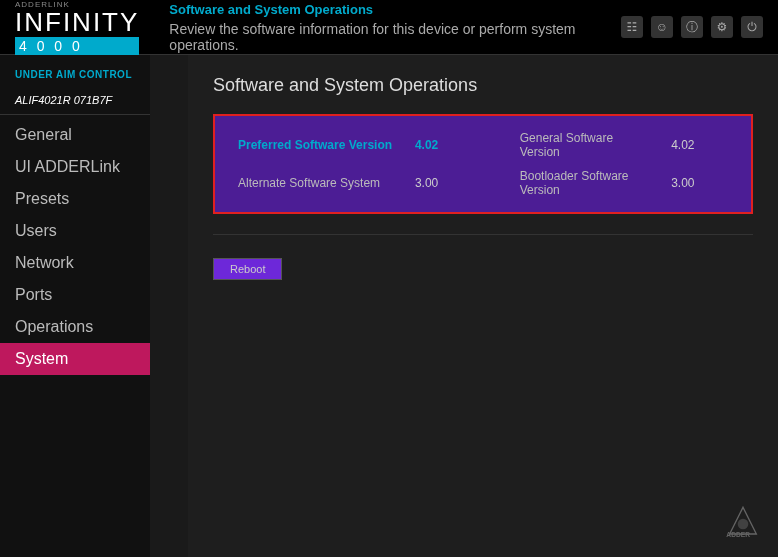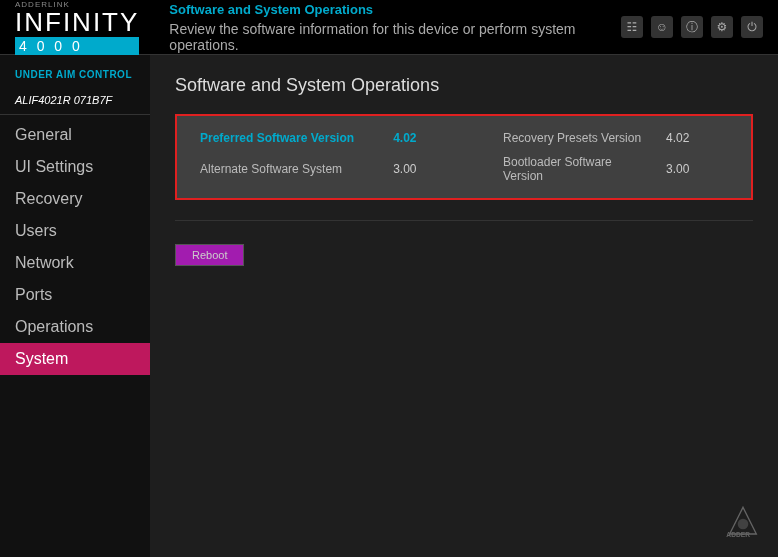--- a/index.html
+++ b/index.html
@@ -85,6 +85,7 @@
     .main-layout {
       display: flex;
       height: calc(557px - 55px);
+      gap: 38px;
     }
 
     

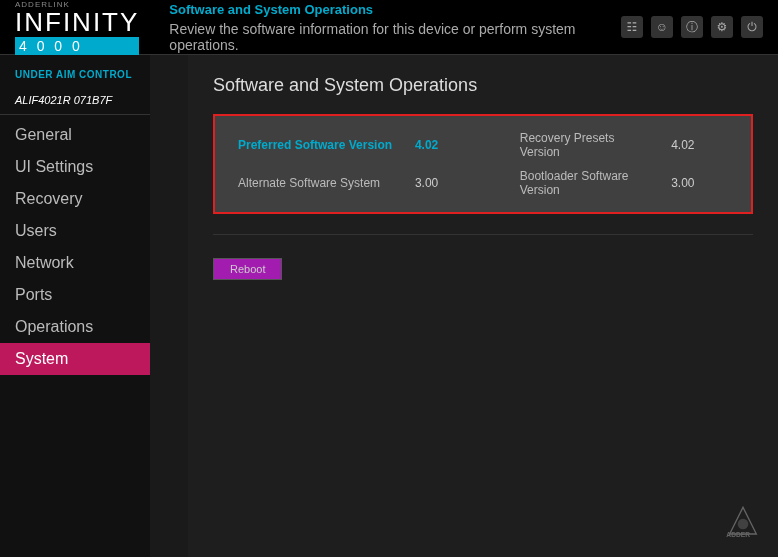--- a/index.html
+++ b/index.html
@@ -140,7 +140,7 @@
       border: 2px solid #e02020;
       padding: 10px 15px;
       margin-bottom: 20px;
-      background: #404040;
+      background: #4c1d95;
     }
     .info-table {
       width: 100%;

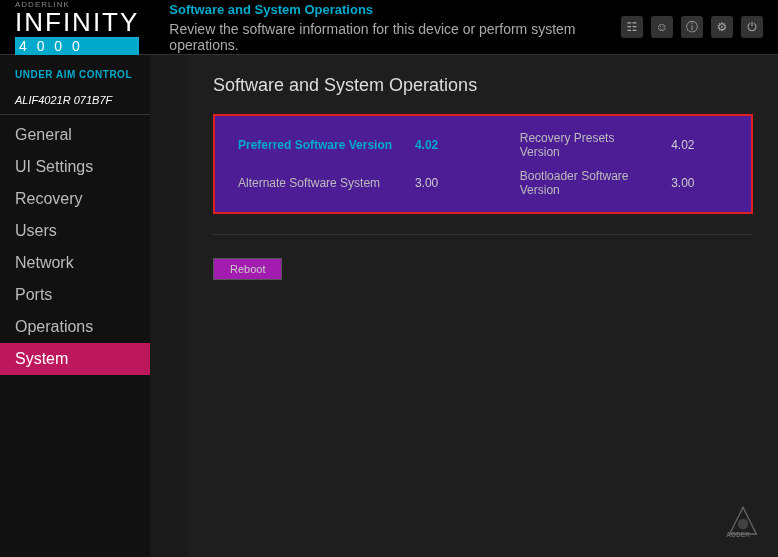--- a/index.html
+++ b/index.html
@@ -270,7 +270,7 @@
           <tr>
             <td class="label" style="color:#00aacc; font-weight:bold;">Preferred Software Version</td>
             <td class="value">4.02</td>
-            <td class="label2">Recovery Presets Version</td>
+            <td class="label2">General Software Version</td>
             <td class="value2">4.02</td>
           </tr>
 

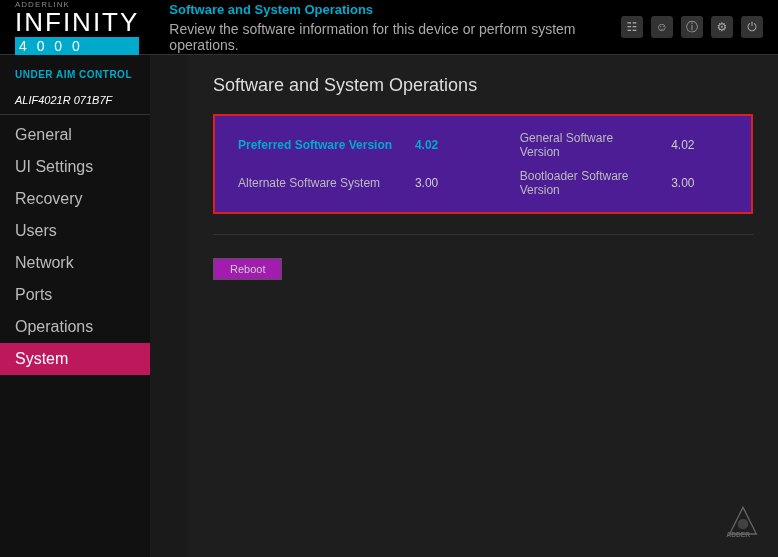--- a/index.html
+++ b/index.html
@@ -251,7 +251,7 @@
     <div class="sidebar-status">UNDER AIM CONTROL</div>
     <div class="sidebar-device">ALIF4021R 071B7F</div>
     <div class="sidebar-item">General</div>
-    <div class="sidebar-item">UI Settings</div>
+    <div class="sidebar-item">UI ADDERLink</div>
     <div class="sidebar-item">Recovery</div>
     <div class="sidebar-item">Users</div>
     <div class="sidebar-item">Network</div>

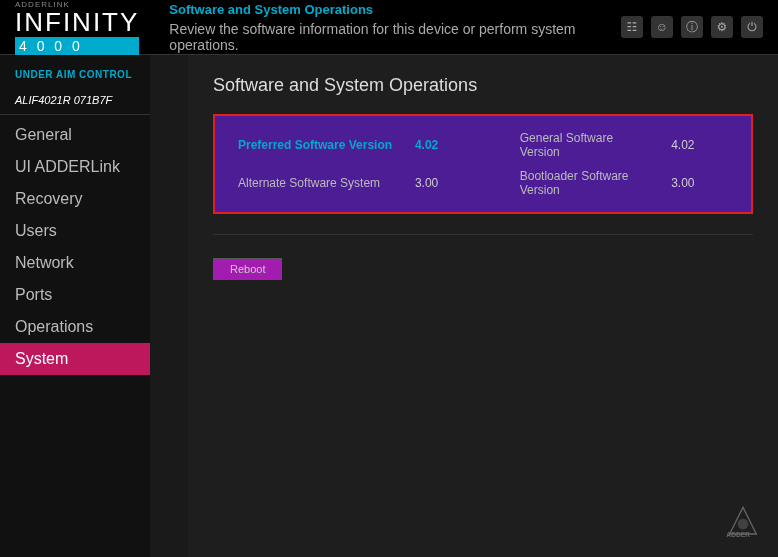--- a/index.html
+++ b/index.html
@@ -252,7 +252,7 @@
     <div class="sidebar-device">ALIF4021R 071B7F</div>
     <div class="sidebar-item">General</div>
     <div class="sidebar-item">UI ADDERLink</div>
-    <div class="sidebar-item">Recovery</div>
+    <div class="sidebar-item">Presets</div>
     <div class="sidebar-item">Users</div>
     <div class="sidebar-item">Network</div>
     <div class="sidebar-item">Ports</div>

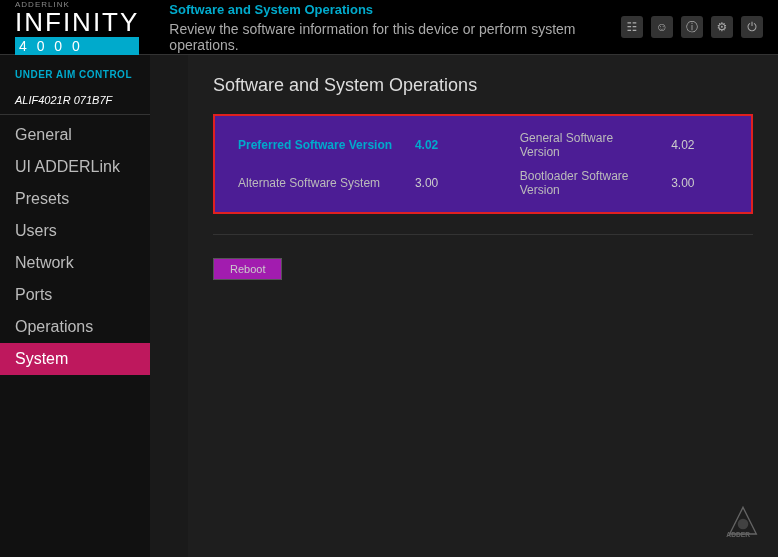--- a/index.html
+++ b/index.html
@@ -196,7 +196,7 @@
       font-weight: bold;
     }
     .op-button {
-      background: #a21caf;
+      background: #6d28d9;
       border: 1px solid #555;
       color: #ccc;
       padding: 4px 16px;

